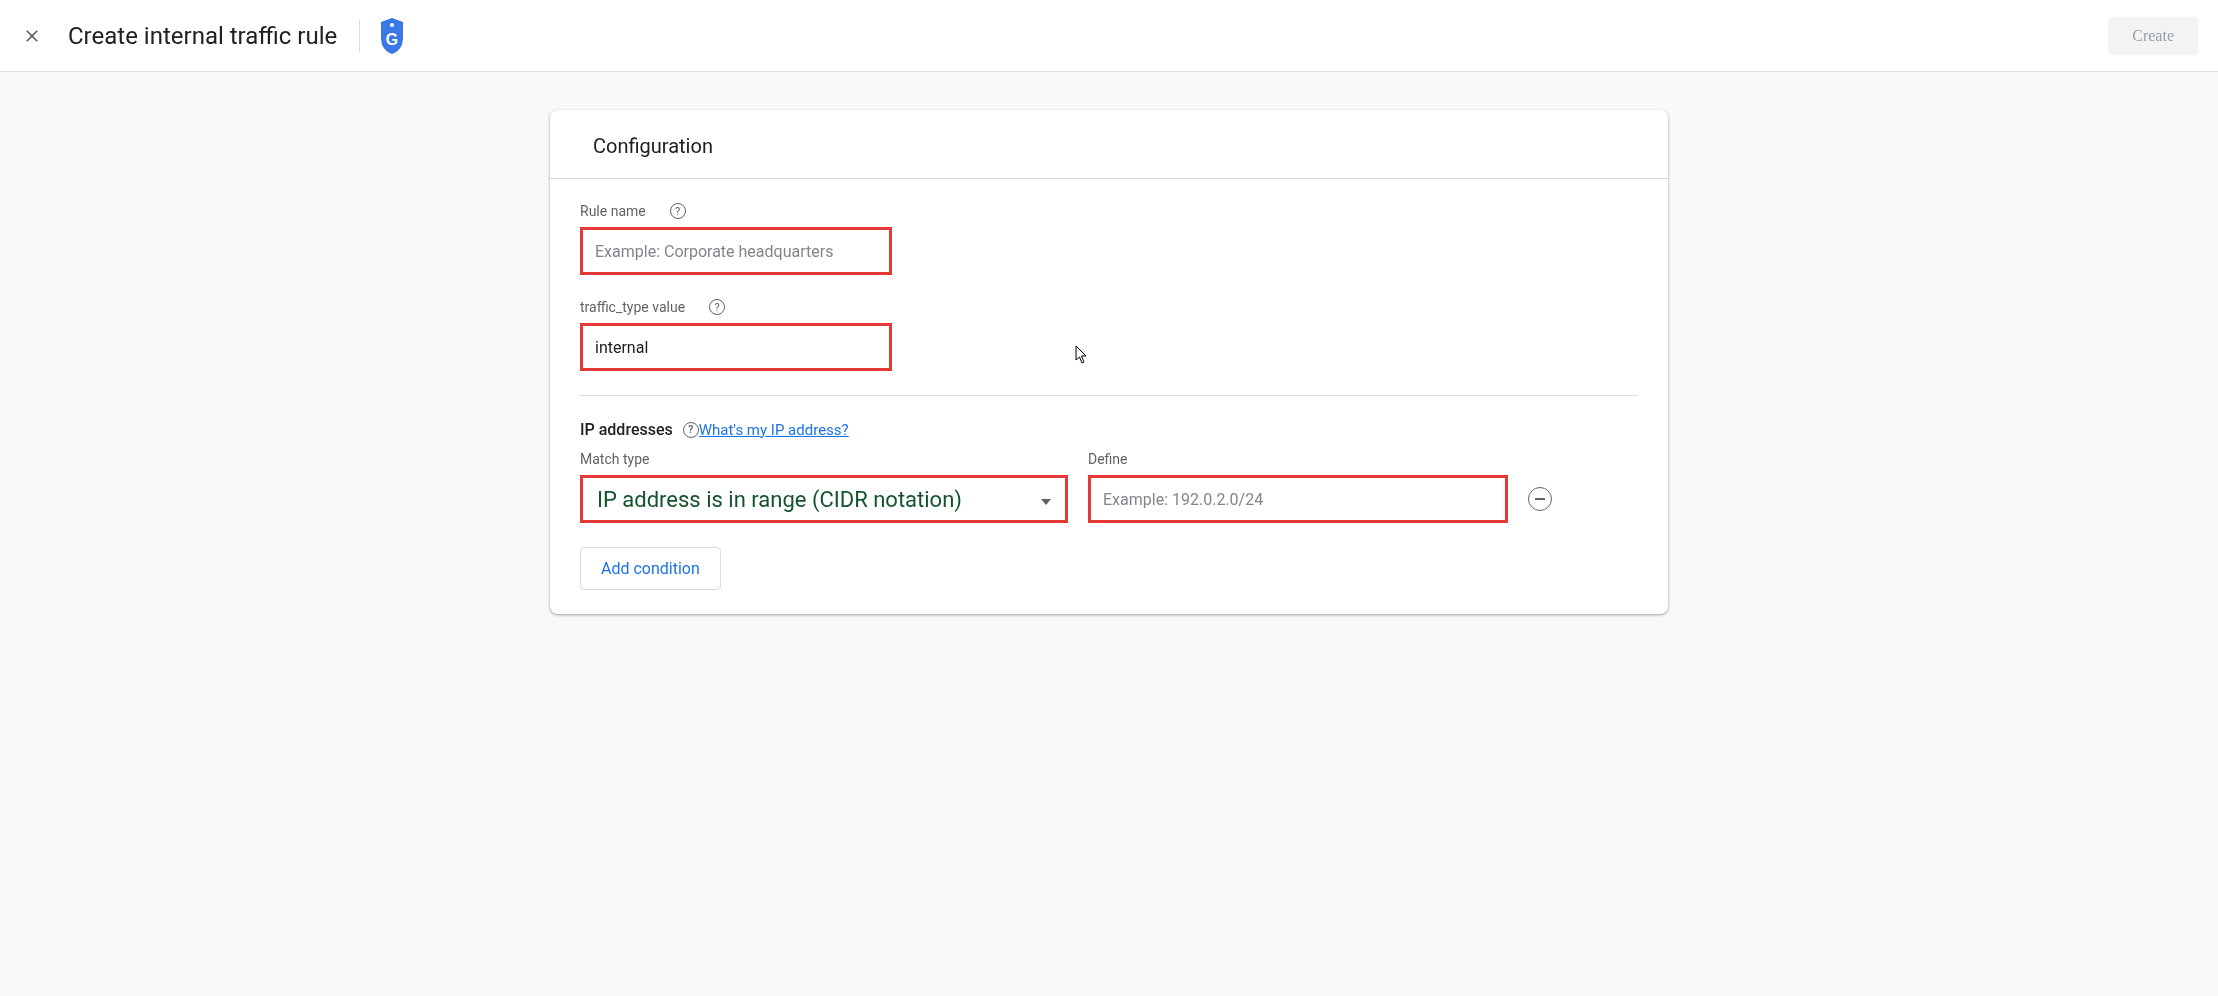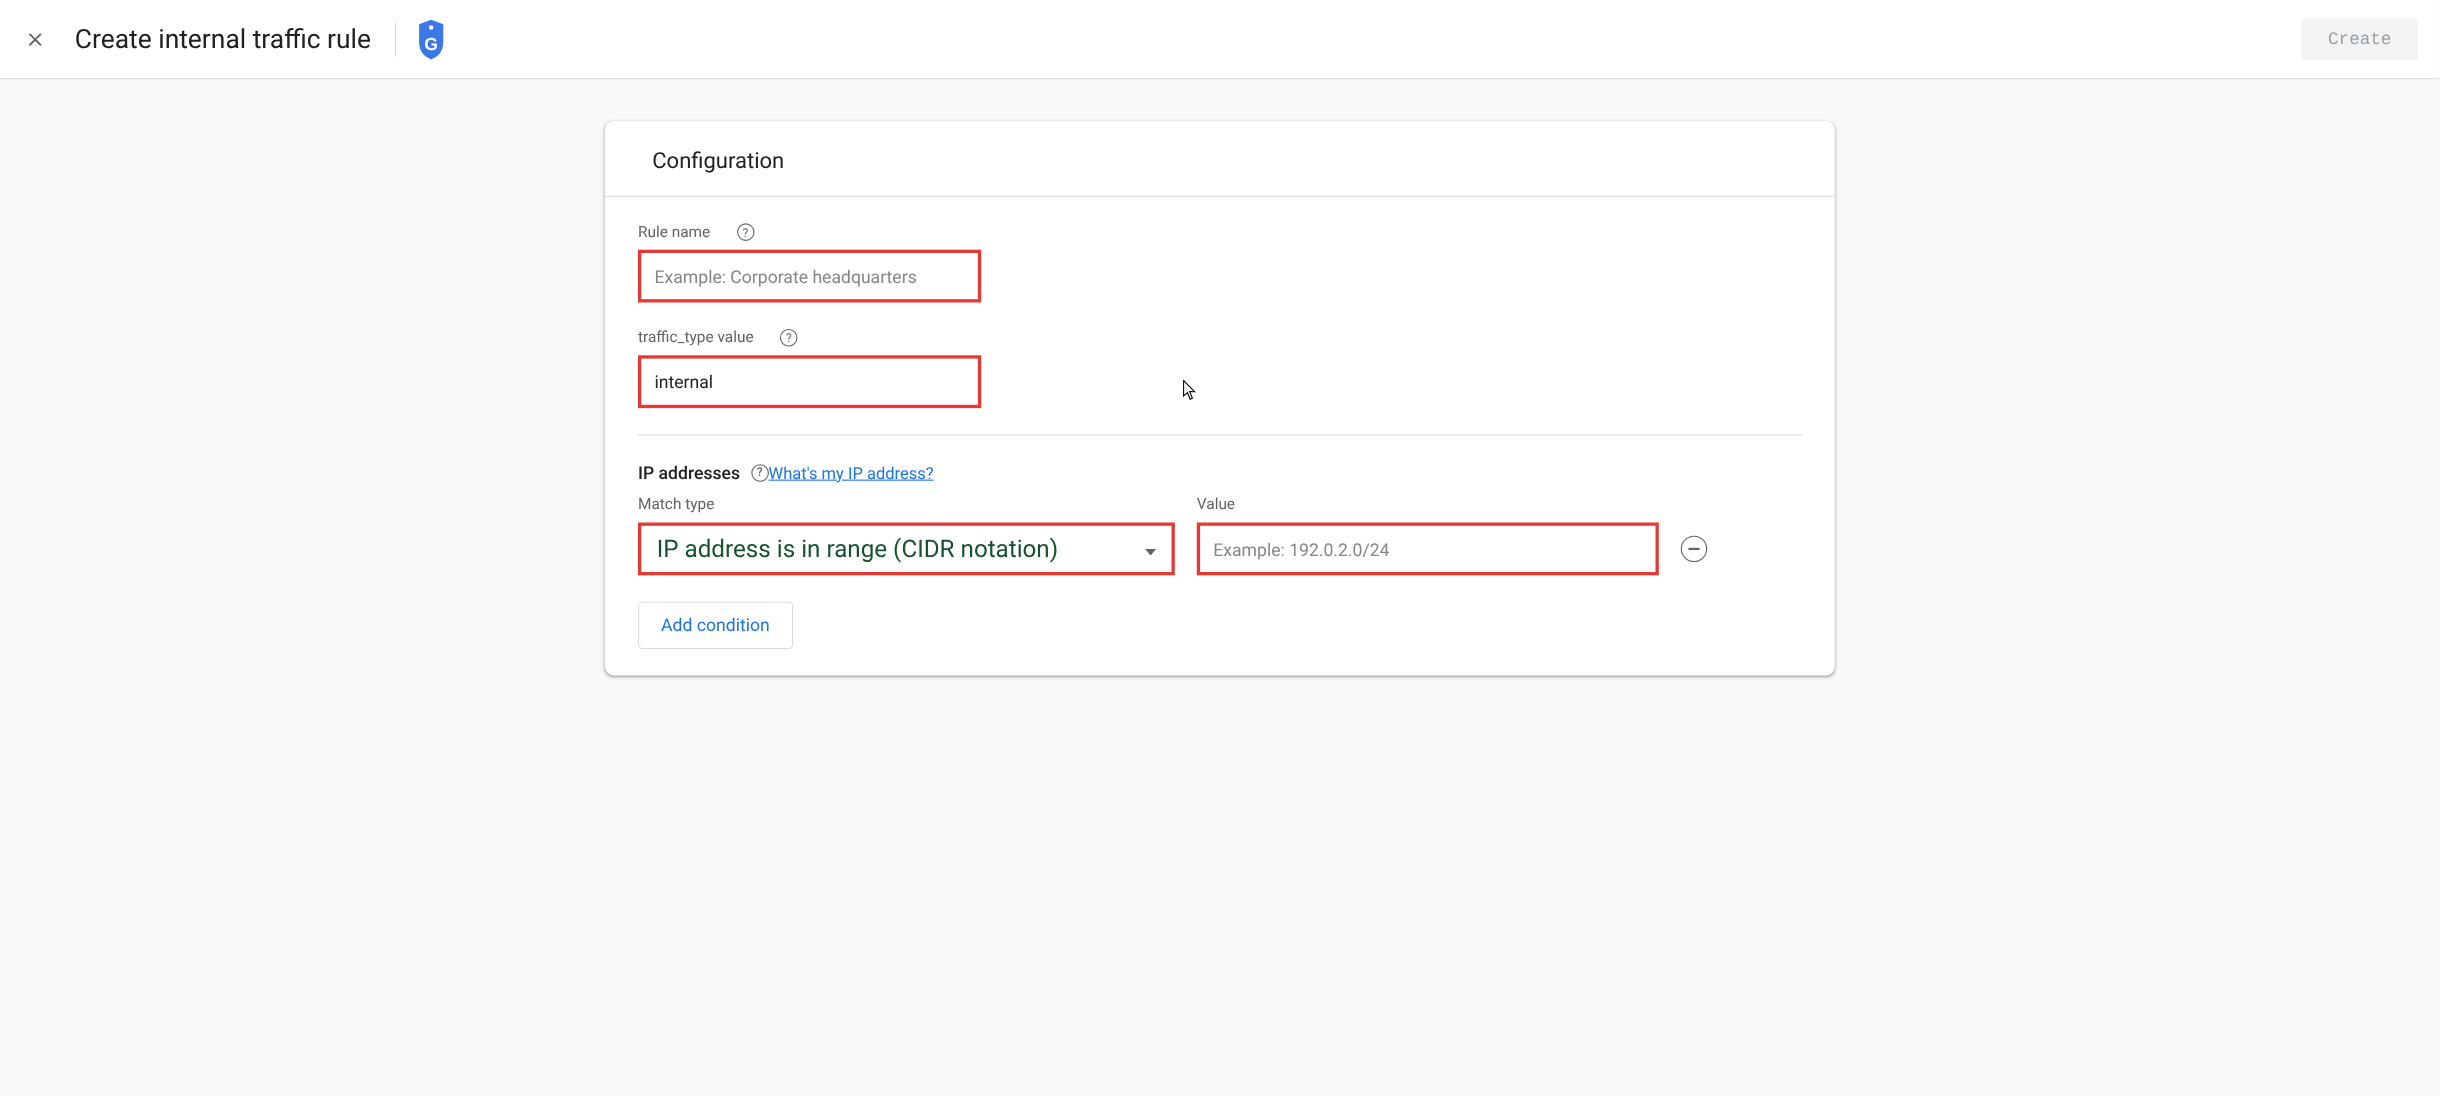--- a/index.html
+++ b/index.html
@@ -34,7 +34,7 @@
       border-radius: 4px;
       font-size: 16px;
       cursor: pointer;
-      font-family: Liberation Mono, monospace;
+      font-family: Liberation Serif, serif;
     }
     .content { max-width: 1118px; margin: 0 auto; padding: 38px 0 40px 0; }
     .description {

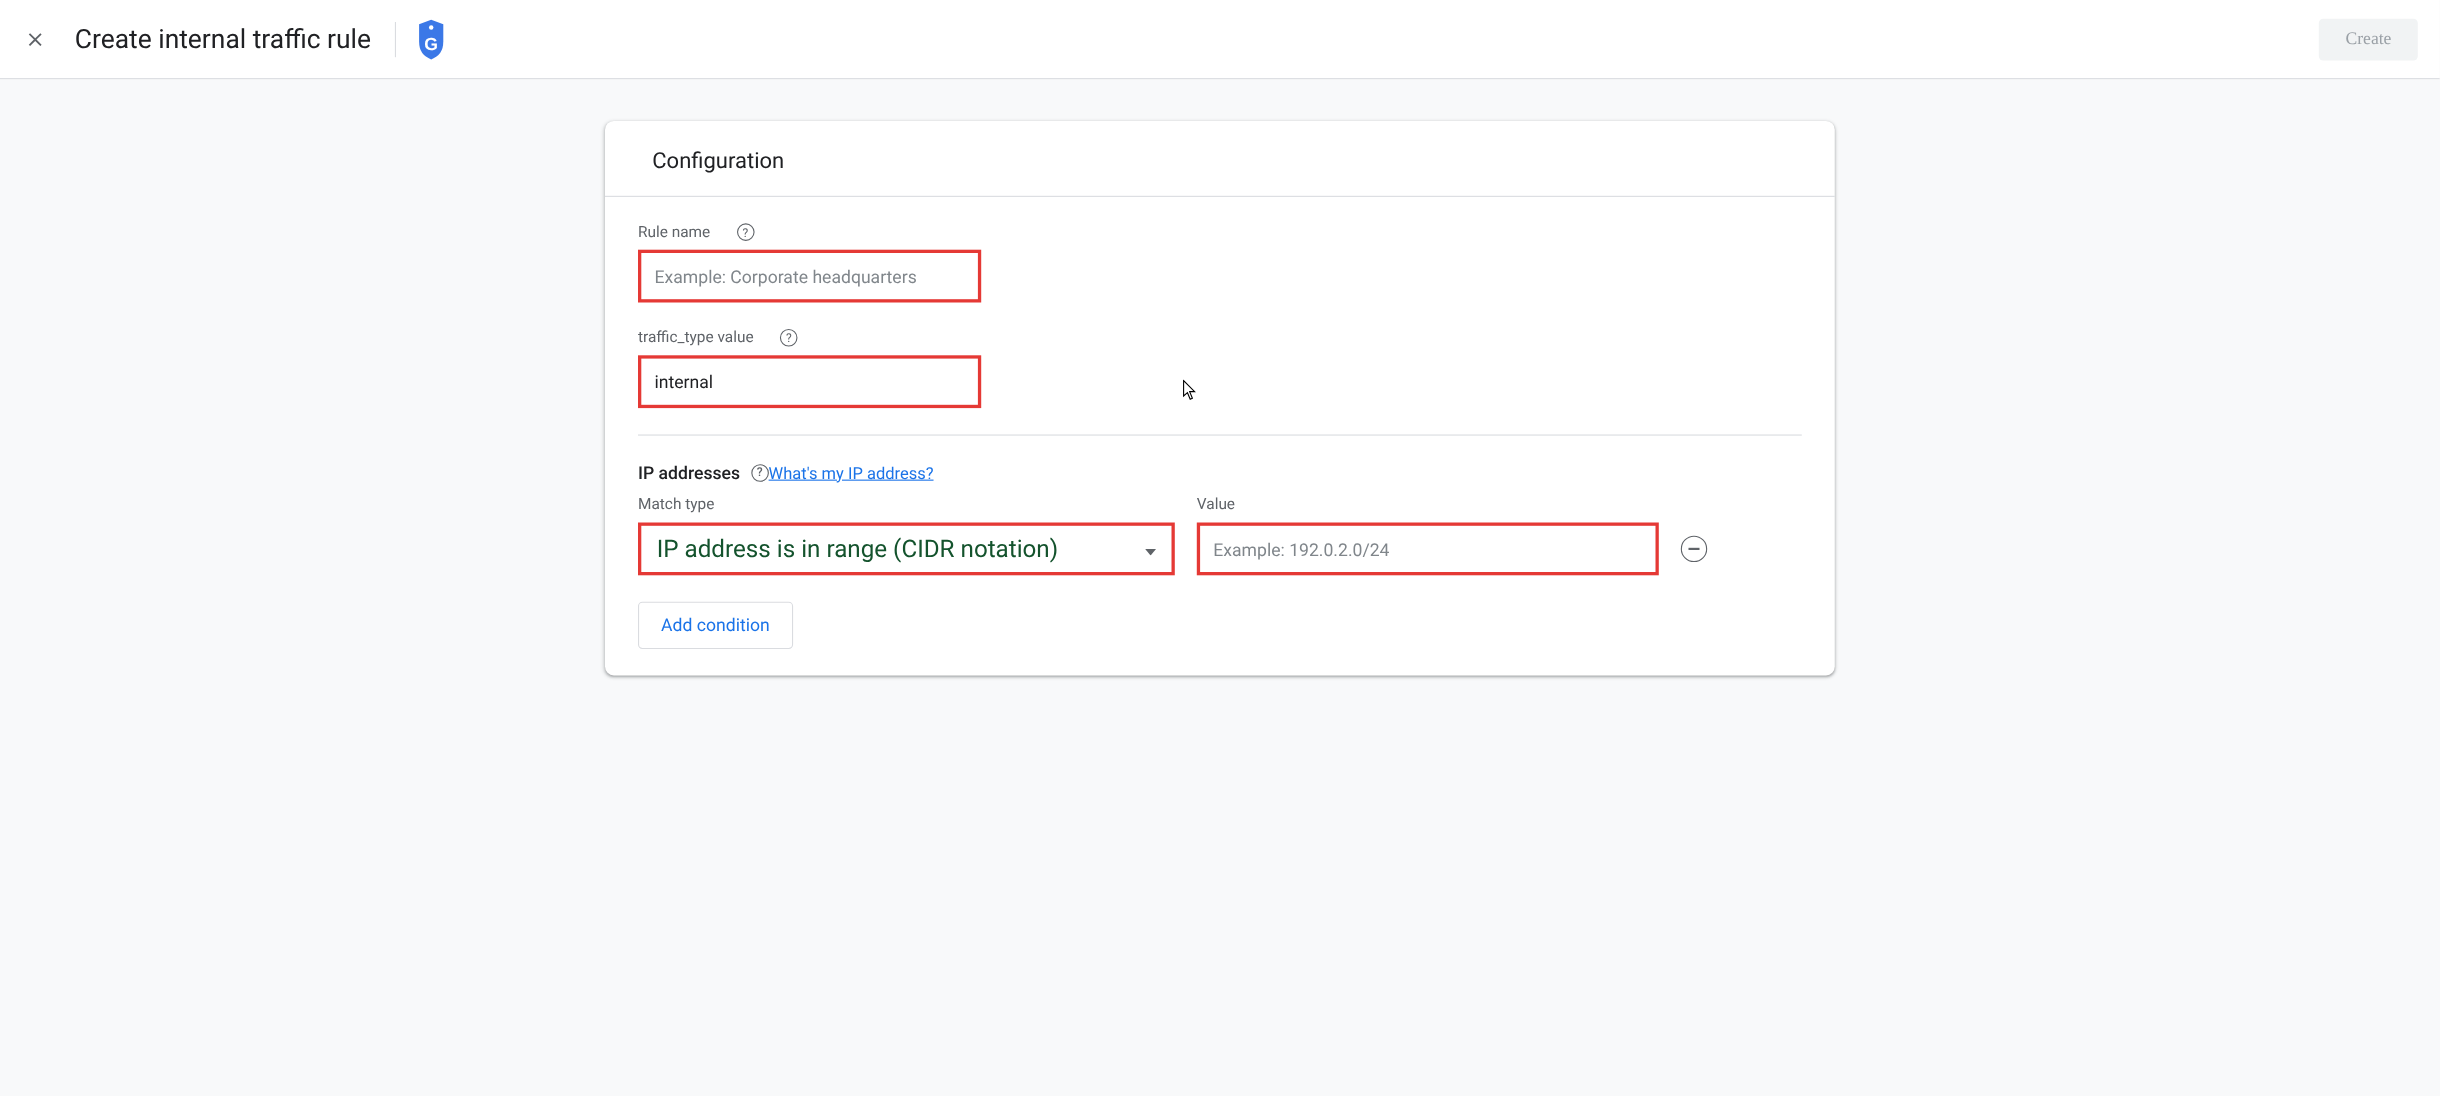--- a/index.html
+++ b/index.html
@@ -187,7 +187,7 @@
           </div>
         </div>
         <div class="condition-col">
-          <span class="col-label">Value</span>
+          <span class="col-label">Define</span>
           <input class="value-input" type="text" placeholder="Example: 192.0.2.0/24" style="">
         </div>
         <button class="remove-btn">

